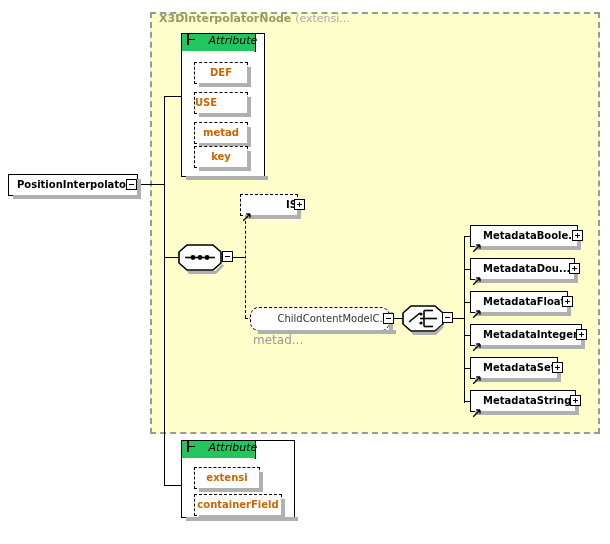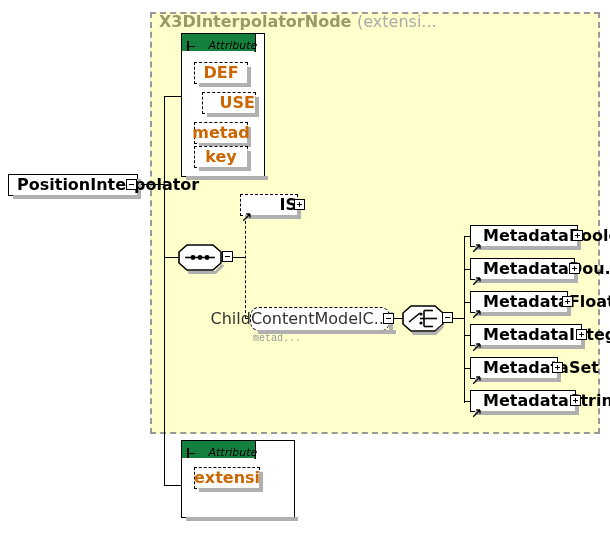--- a/index.html
+++ b/index.html
@@ -22,7 +22,7 @@
   }
   .ext-title{
     position:absolute;
-    font-size:16px;
+    font-size:11px;
     font-weight:bold;
     color:#999966;
     white-space:nowrap;

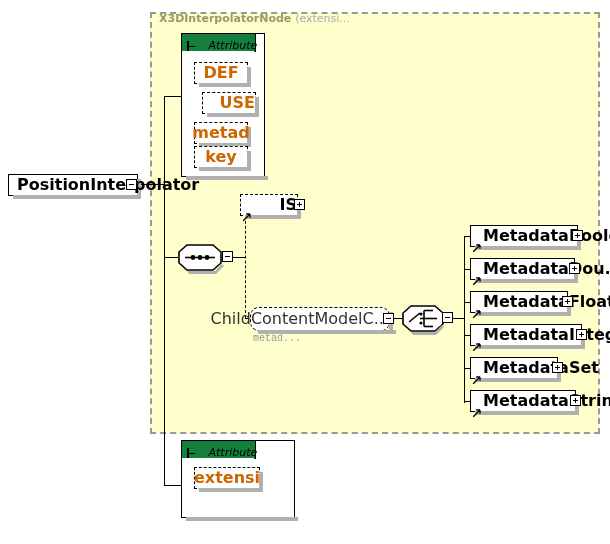--- a/index.html
+++ b/index.html
@@ -106,10 +106,10 @@
     left:-1.5px;top:-1.5px;
     height:19px;
     box-sizing:border-box;
-    background:#15803d;
+    background:#22c55e;
     border:1.5px solid #000000;
     border-bottom:none;
-    display:flex;align-items:flex-end;
+    display:flex;align-items:flex-start;
     padding-left:5px;
     z-index:6;
     gap:15px;

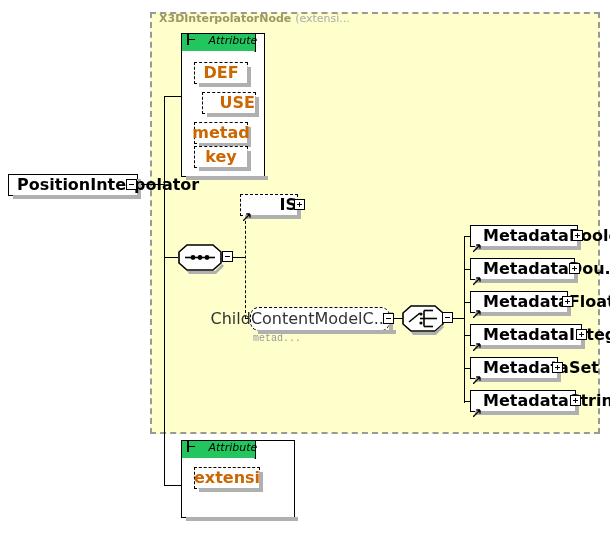--- a/index.html
+++ b/index.html
@@ -61,7 +61,7 @@
   .node.rounded::after{left:7px;}
 
   .node .lbl{
-    font-size:16px;
+    font-size:10px;
     font-weight:bold;
     color:#000000;
     white-space:nowrap;

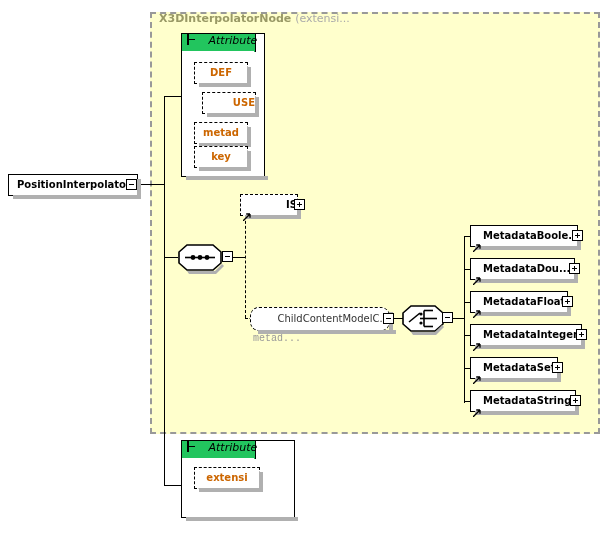--- a/index.html
+++ b/index.html
@@ -191,7 +191,7 @@
   <div class="node dashed" style="left:194px;top:62px;width:54px;height:22px;justify-content:center;">
     <span class="lbl attrname">DEF</span>
   </div>
-  <div class="node dashed" style="left:202px;top:92px;width:54px;height:22px;justify-content:flex-end;">
+  <div class="node dashed" style="left:194px;top:92px;width:54px;height:22px;justify-content:flex-start;">
     <span class="lbl attrname">USE</span>
   </div>
   <div class="node dashed" style="left:194px;top:122px;width:54px;height:22px;justify-content:center;">

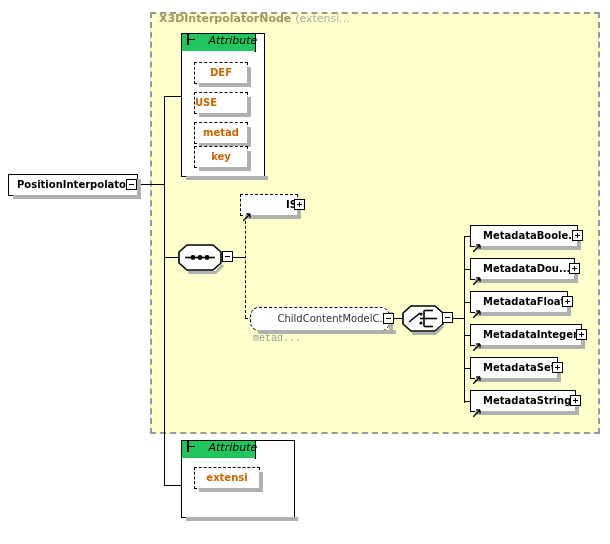--- a/index.html
+++ b/index.html
@@ -144,10 +144,9 @@
 
   .sublabel{
     position:absolute;
-    font-size:10px;
+    font-size:12px;
     color:#999999;
     white-space:nowrap;
-    font-family:Liberation Mono, monospace;
   }
 </style>
 </head>

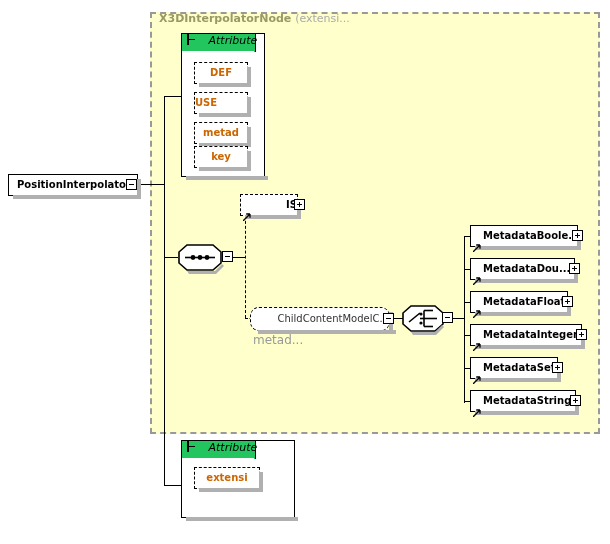--- a/index.html
+++ b/index.html
@@ -359,6 +359,9 @@
   <div class="node dashed" style="left:194px;top:467px;width:66px;height:22px;justify-content:center;">
     <span class="lbl attrname">extensi</span>
   </div>
+  <div class="node dashed" style="left:194px;top:494px;width:88px;height:22px;justify-content:center;">
+    <span class="lbl attrname">containerField</span>
+  </div>
 
 </div>
 

